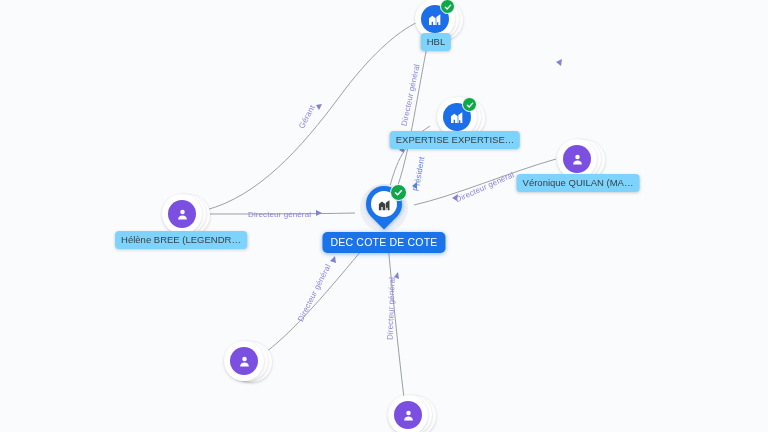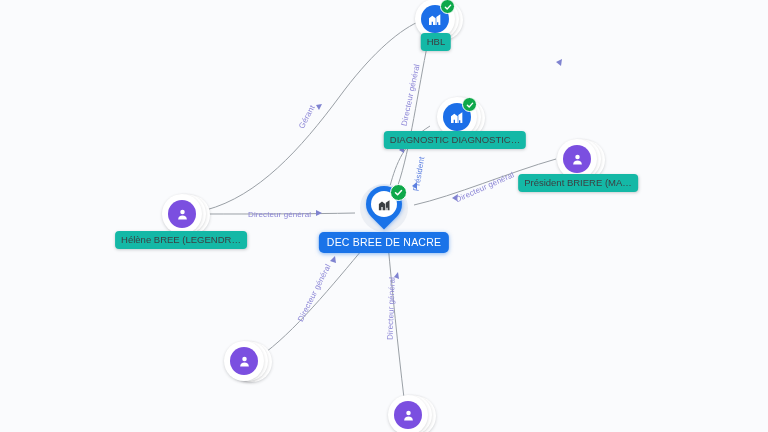--- a/index.html
+++ b/index.html
@@ -152,7 +152,7 @@
   .node-label {
     position: absolute;
     transform: translateX(-50%);
-    background: #14b8a6;
+    background: #7dd3fc;
     color: #3c4043;
     font-size: 9.5px;
     line-height: 1;

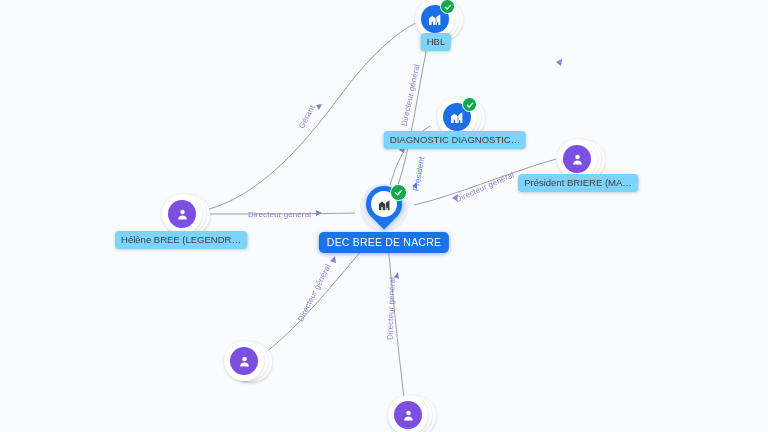--- a/index.html
+++ b/index.html
@@ -265,7 +265,7 @@
       </div>
     </div>
   </div>
-  <div class="node-label" style="left:455px; top:131px;">DIAGNOSTIC DIAGNOSTIC…</div>
+  <div class="node-label" style="left:455px; top:131px;">EXPERTISE EXPERTISE…</div>
 
   <div class="node" style="left:578px; top:160px;">
     <div class="stack">

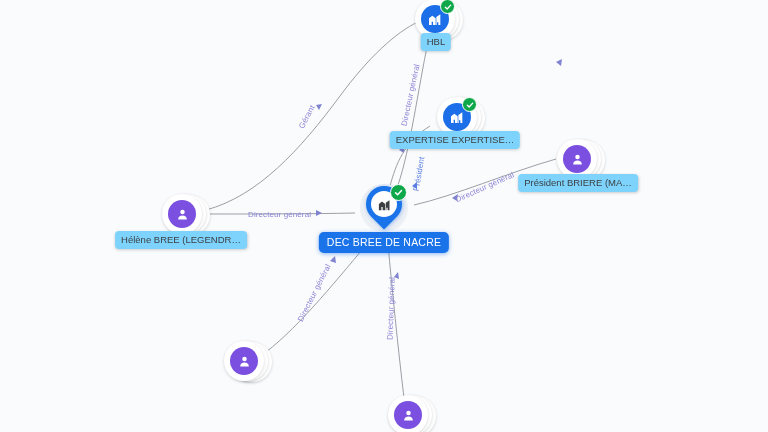--- a/index.html
+++ b/index.html
@@ -280,7 +280,7 @@
       </div>
     </div>
   </div>
-  <div class="node-label" style="left:578px; top:174px;">Président BRIERE (MA…</div>
+  <div class="node-label" style="left:578px; top:174px;">Véronique QUILAN (MA…</div>
 
   <div class="node" style="left:183px; top:215px;">
     <div class="stack">

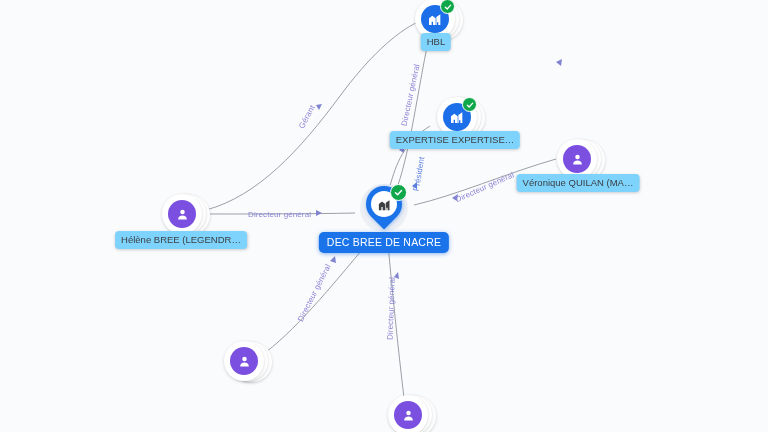--- a/index.html
+++ b/index.html
@@ -341,7 +341,7 @@
       </div>
     </div>
   </div>
-  <div class="node-label selected" style="left:384px; top:232px;">DEC BREE DE NACRE</div>
+  <div class="node-label selected" style="left:384px; top:232px;">DEC COTE DE COTE</div>
 
 </div>
 

